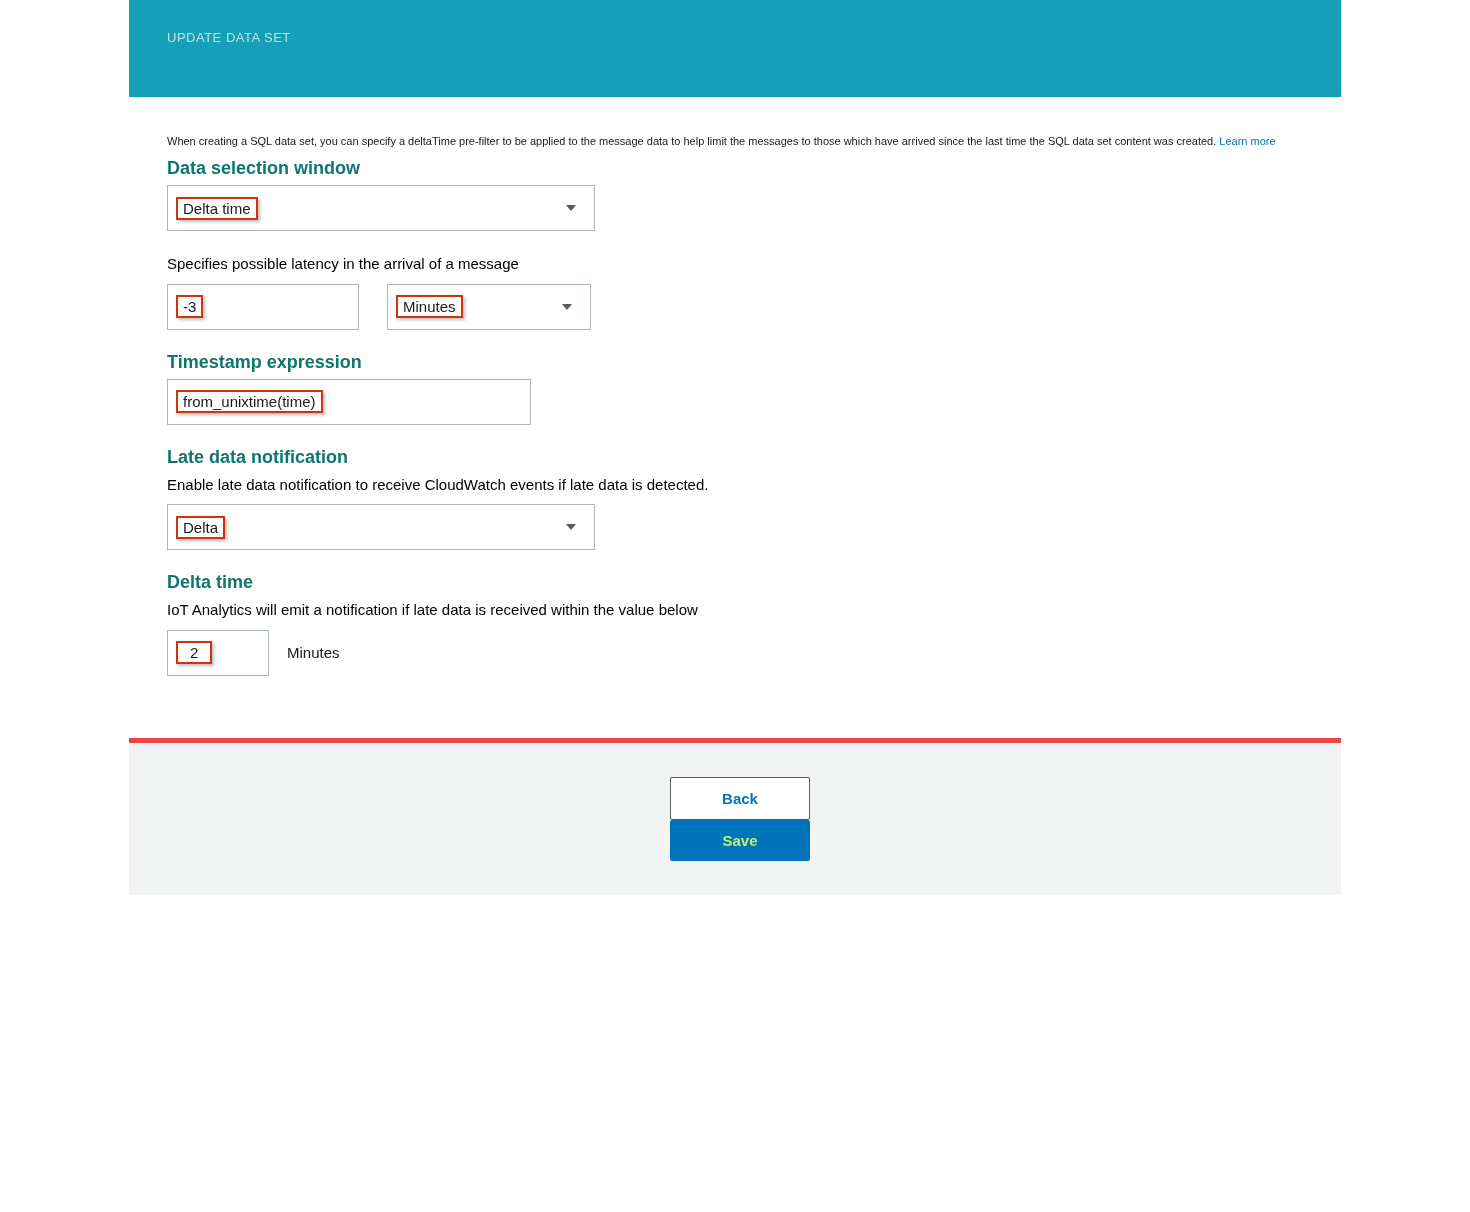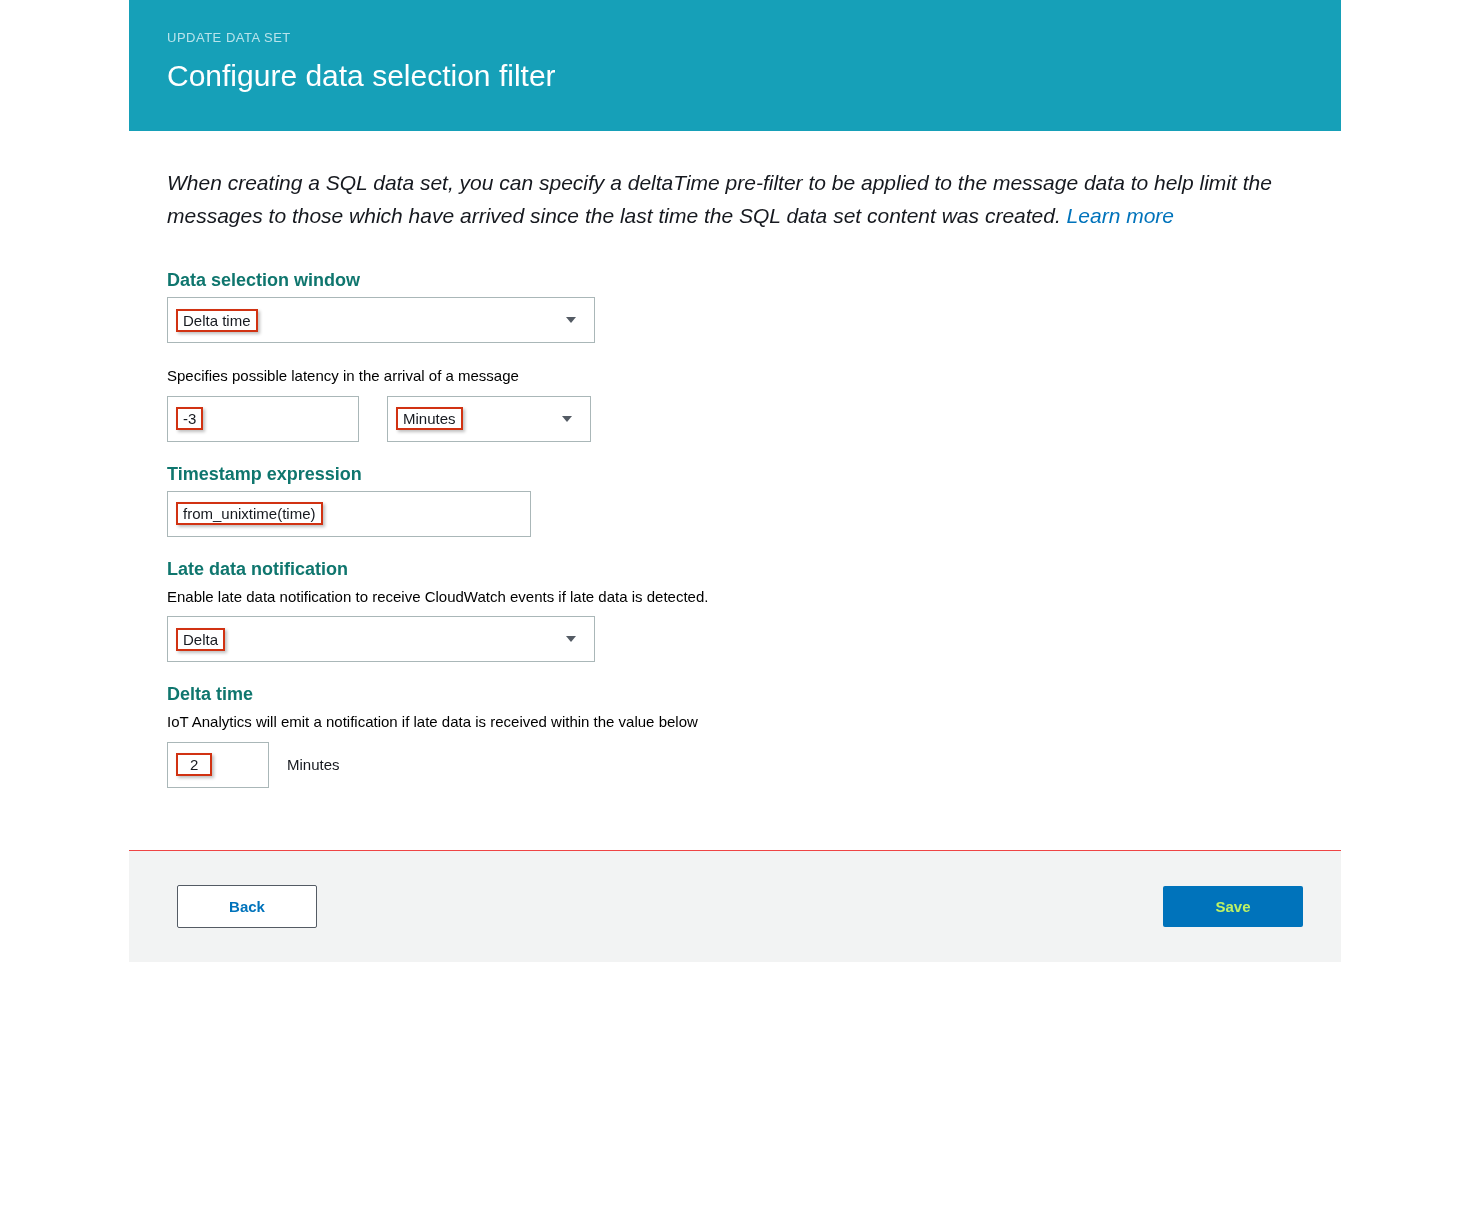--- a/index.html
+++ b/index.html
@@ -156,7 +156,6 @@
 
   <div class="header">
     <div class="breadcrumb">UPDATE DATA SET</div>
-    <h1 class="page-title">Configure data selection filter</h1>
   </div>
 
   <div class="content">

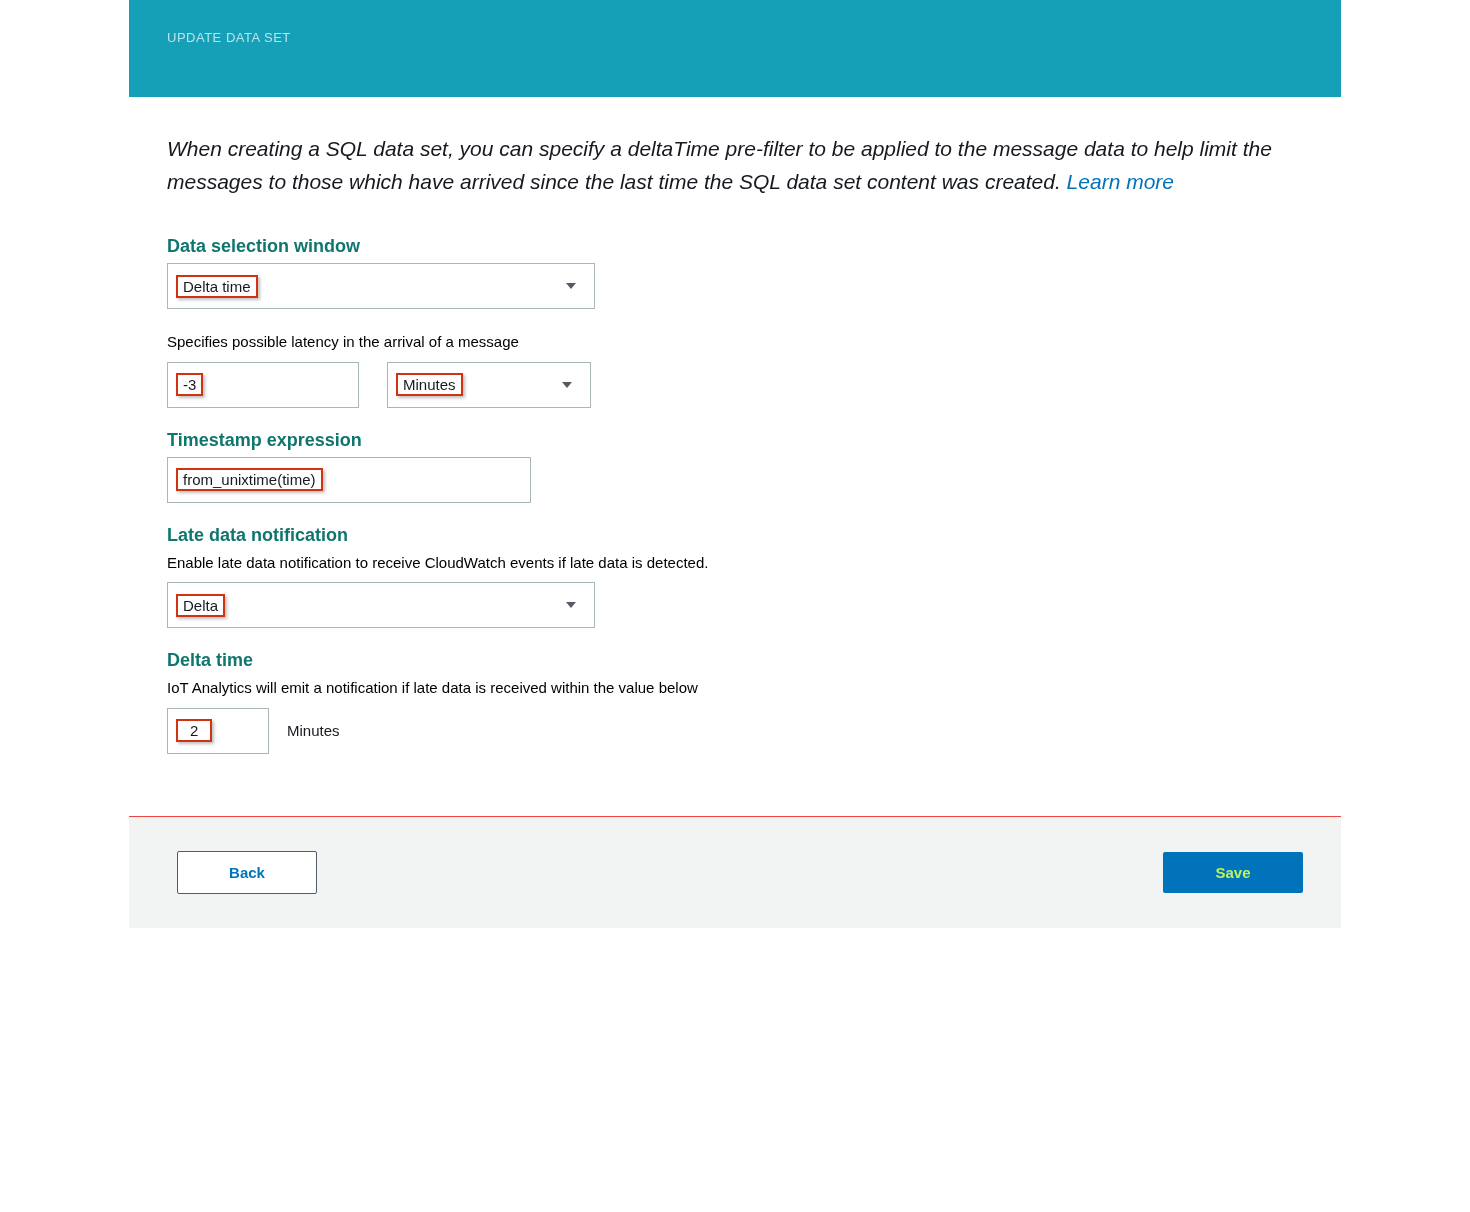--- a/index.html
+++ b/index.html
@@ -35,10 +35,9 @@
     }
     .intro-text {
       color: #16191f;
-      font-size: 21px;
+      font-size: 11px;
       line-height: 1.55;
-      margin-bottom: 38px;
-      font-style: italic;
+      margin-bottom: 8px;
     }
     .learn-more {
       color: #0073bb;

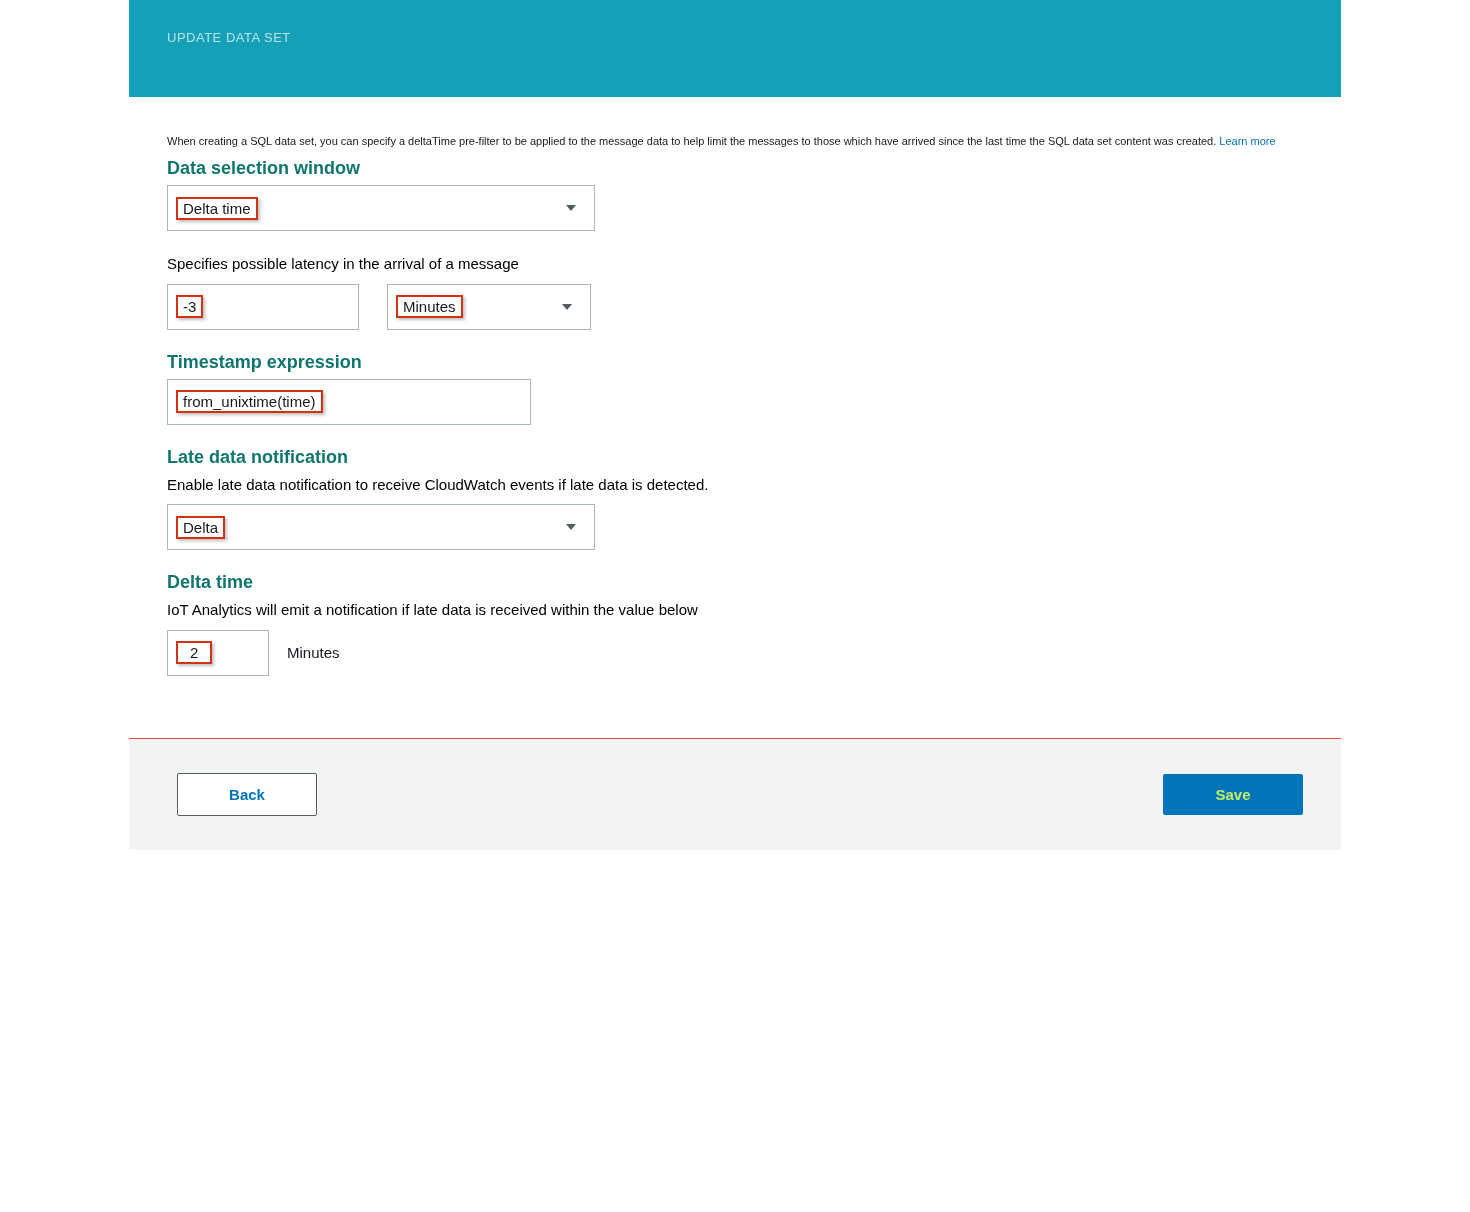--- a/index.html
+++ b/index.html
@@ -118,11 +118,12 @@
     }
     .footer {
       background: #f2f3f3;
-      border-top: 1px solid #ef4444;
+      border-top: 5px solid #ef4444;
       padding: 34px 38px 34px 48px;
       display: flex;
       justify-content: space-between;
       align-items: center;
+      flex-direction: column;
     }
     .btn {
       font-size: 15px;

